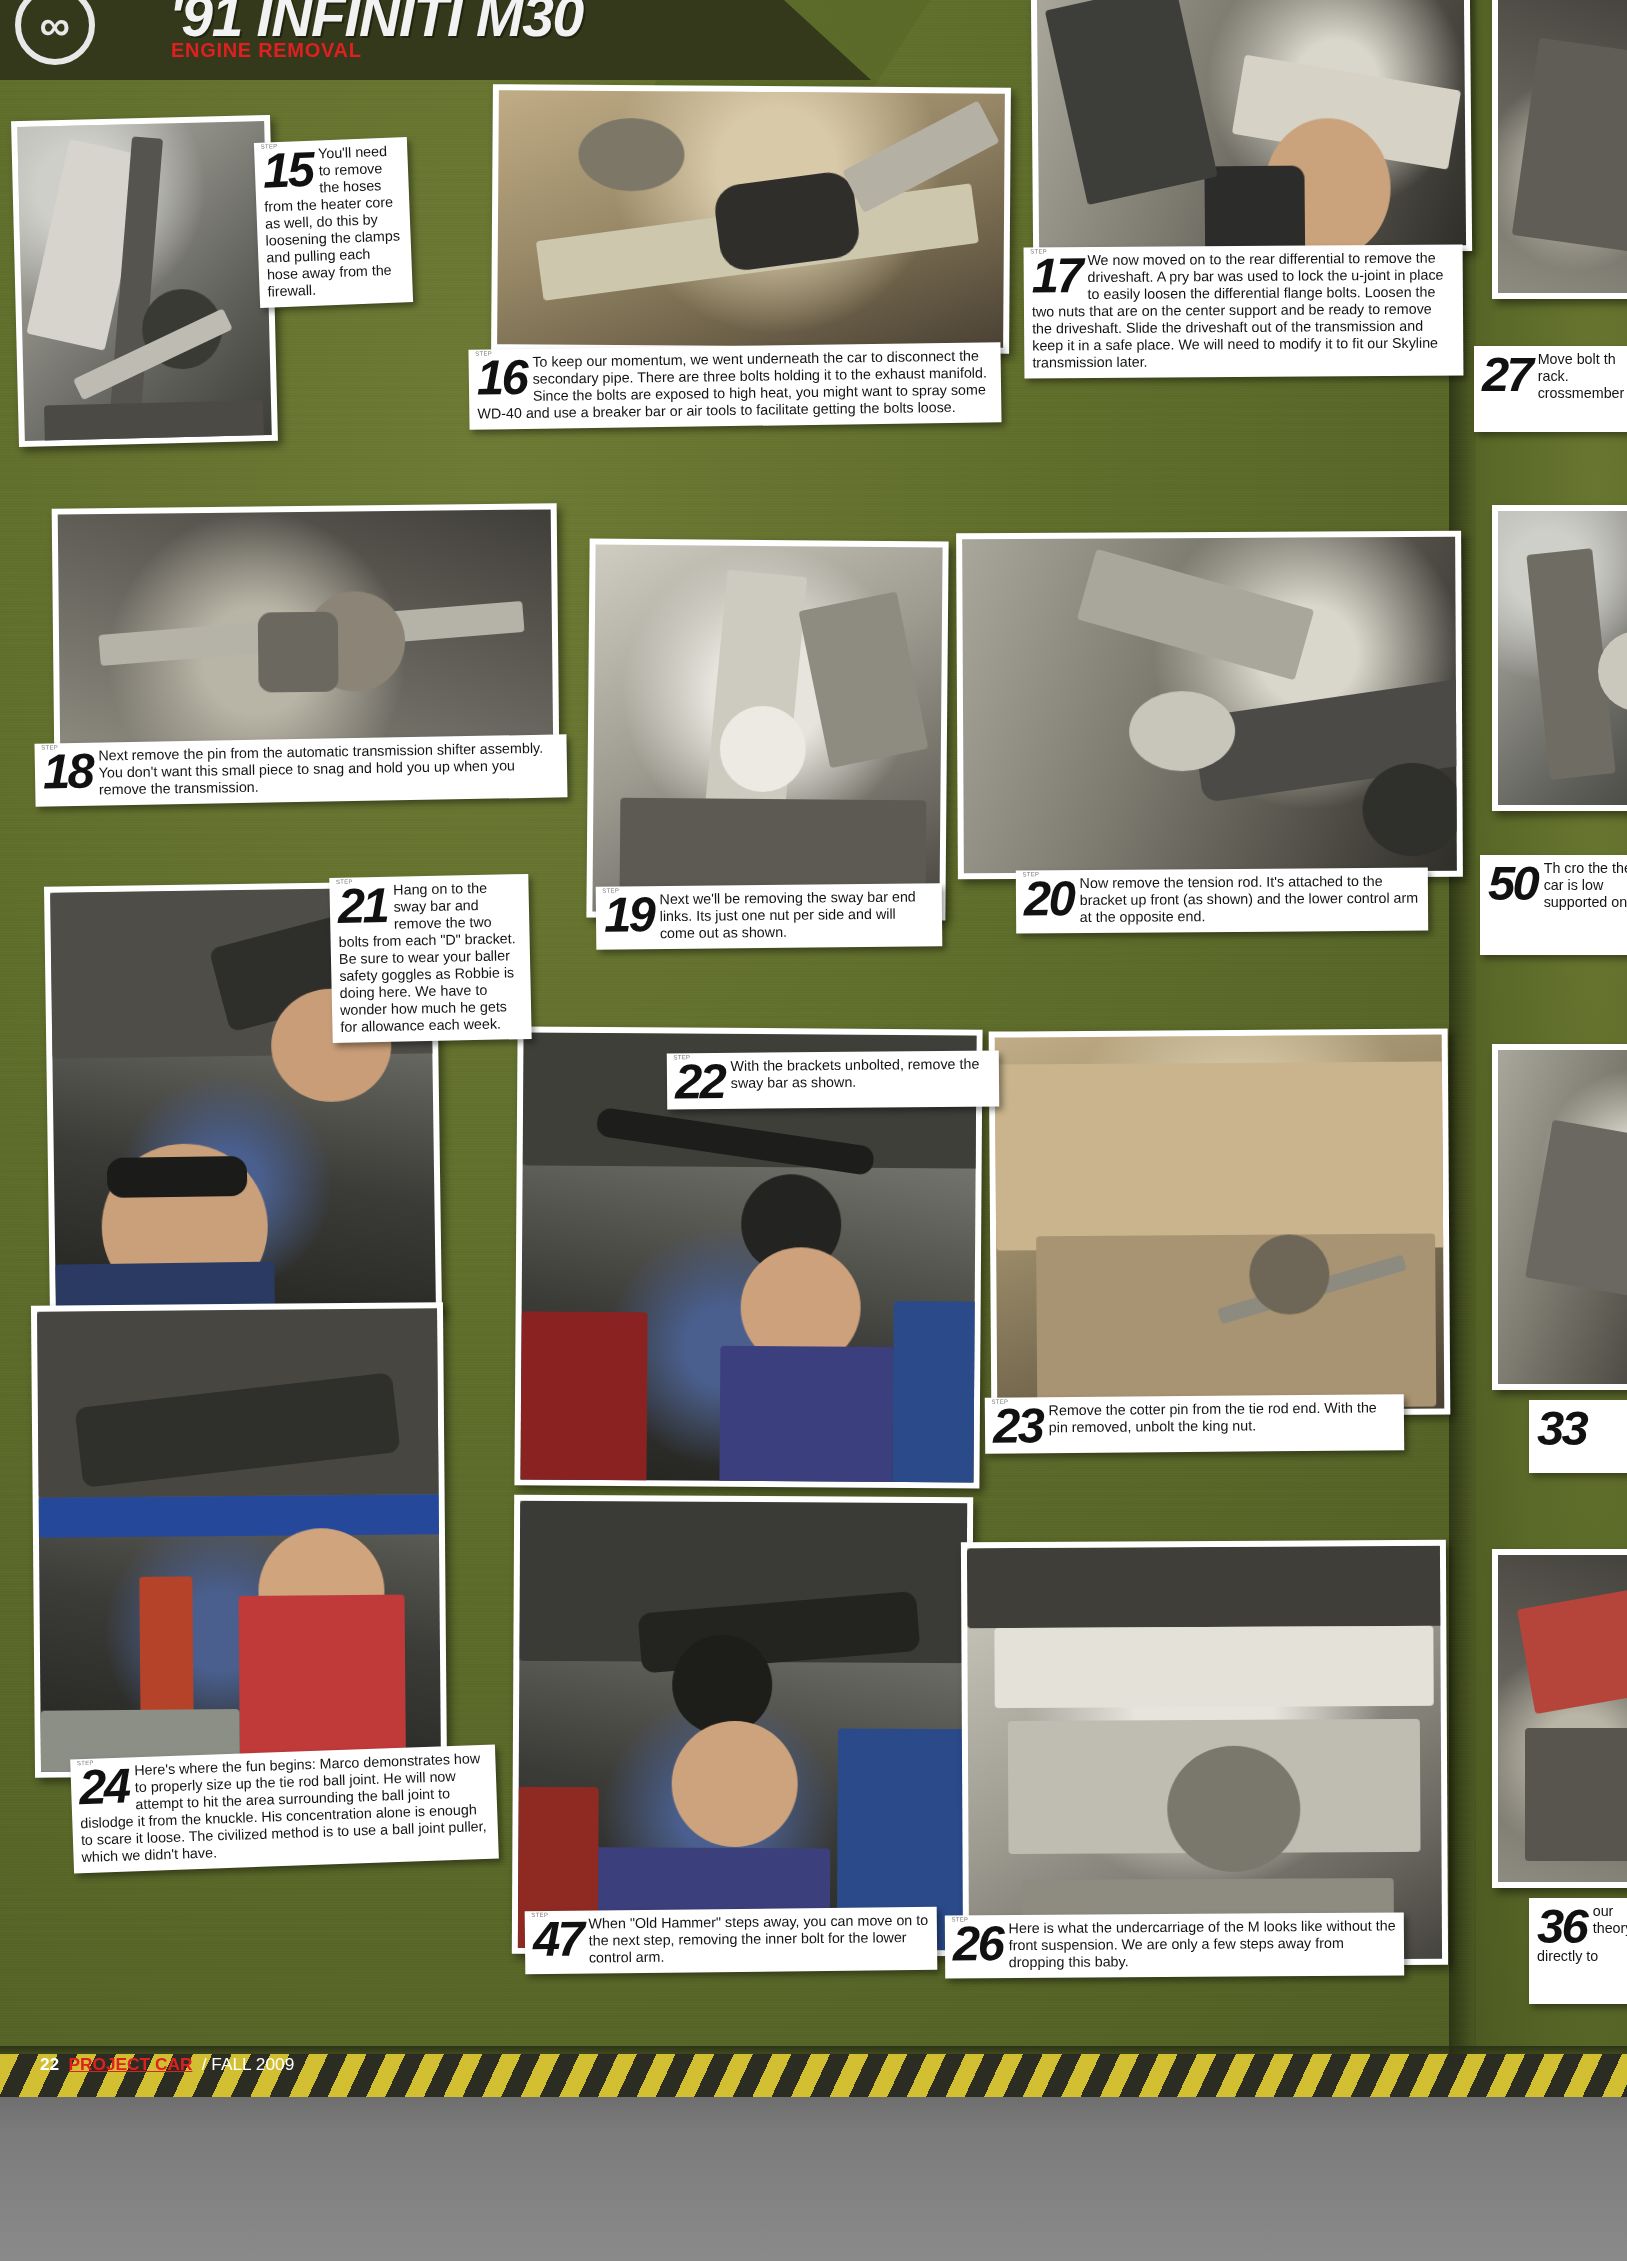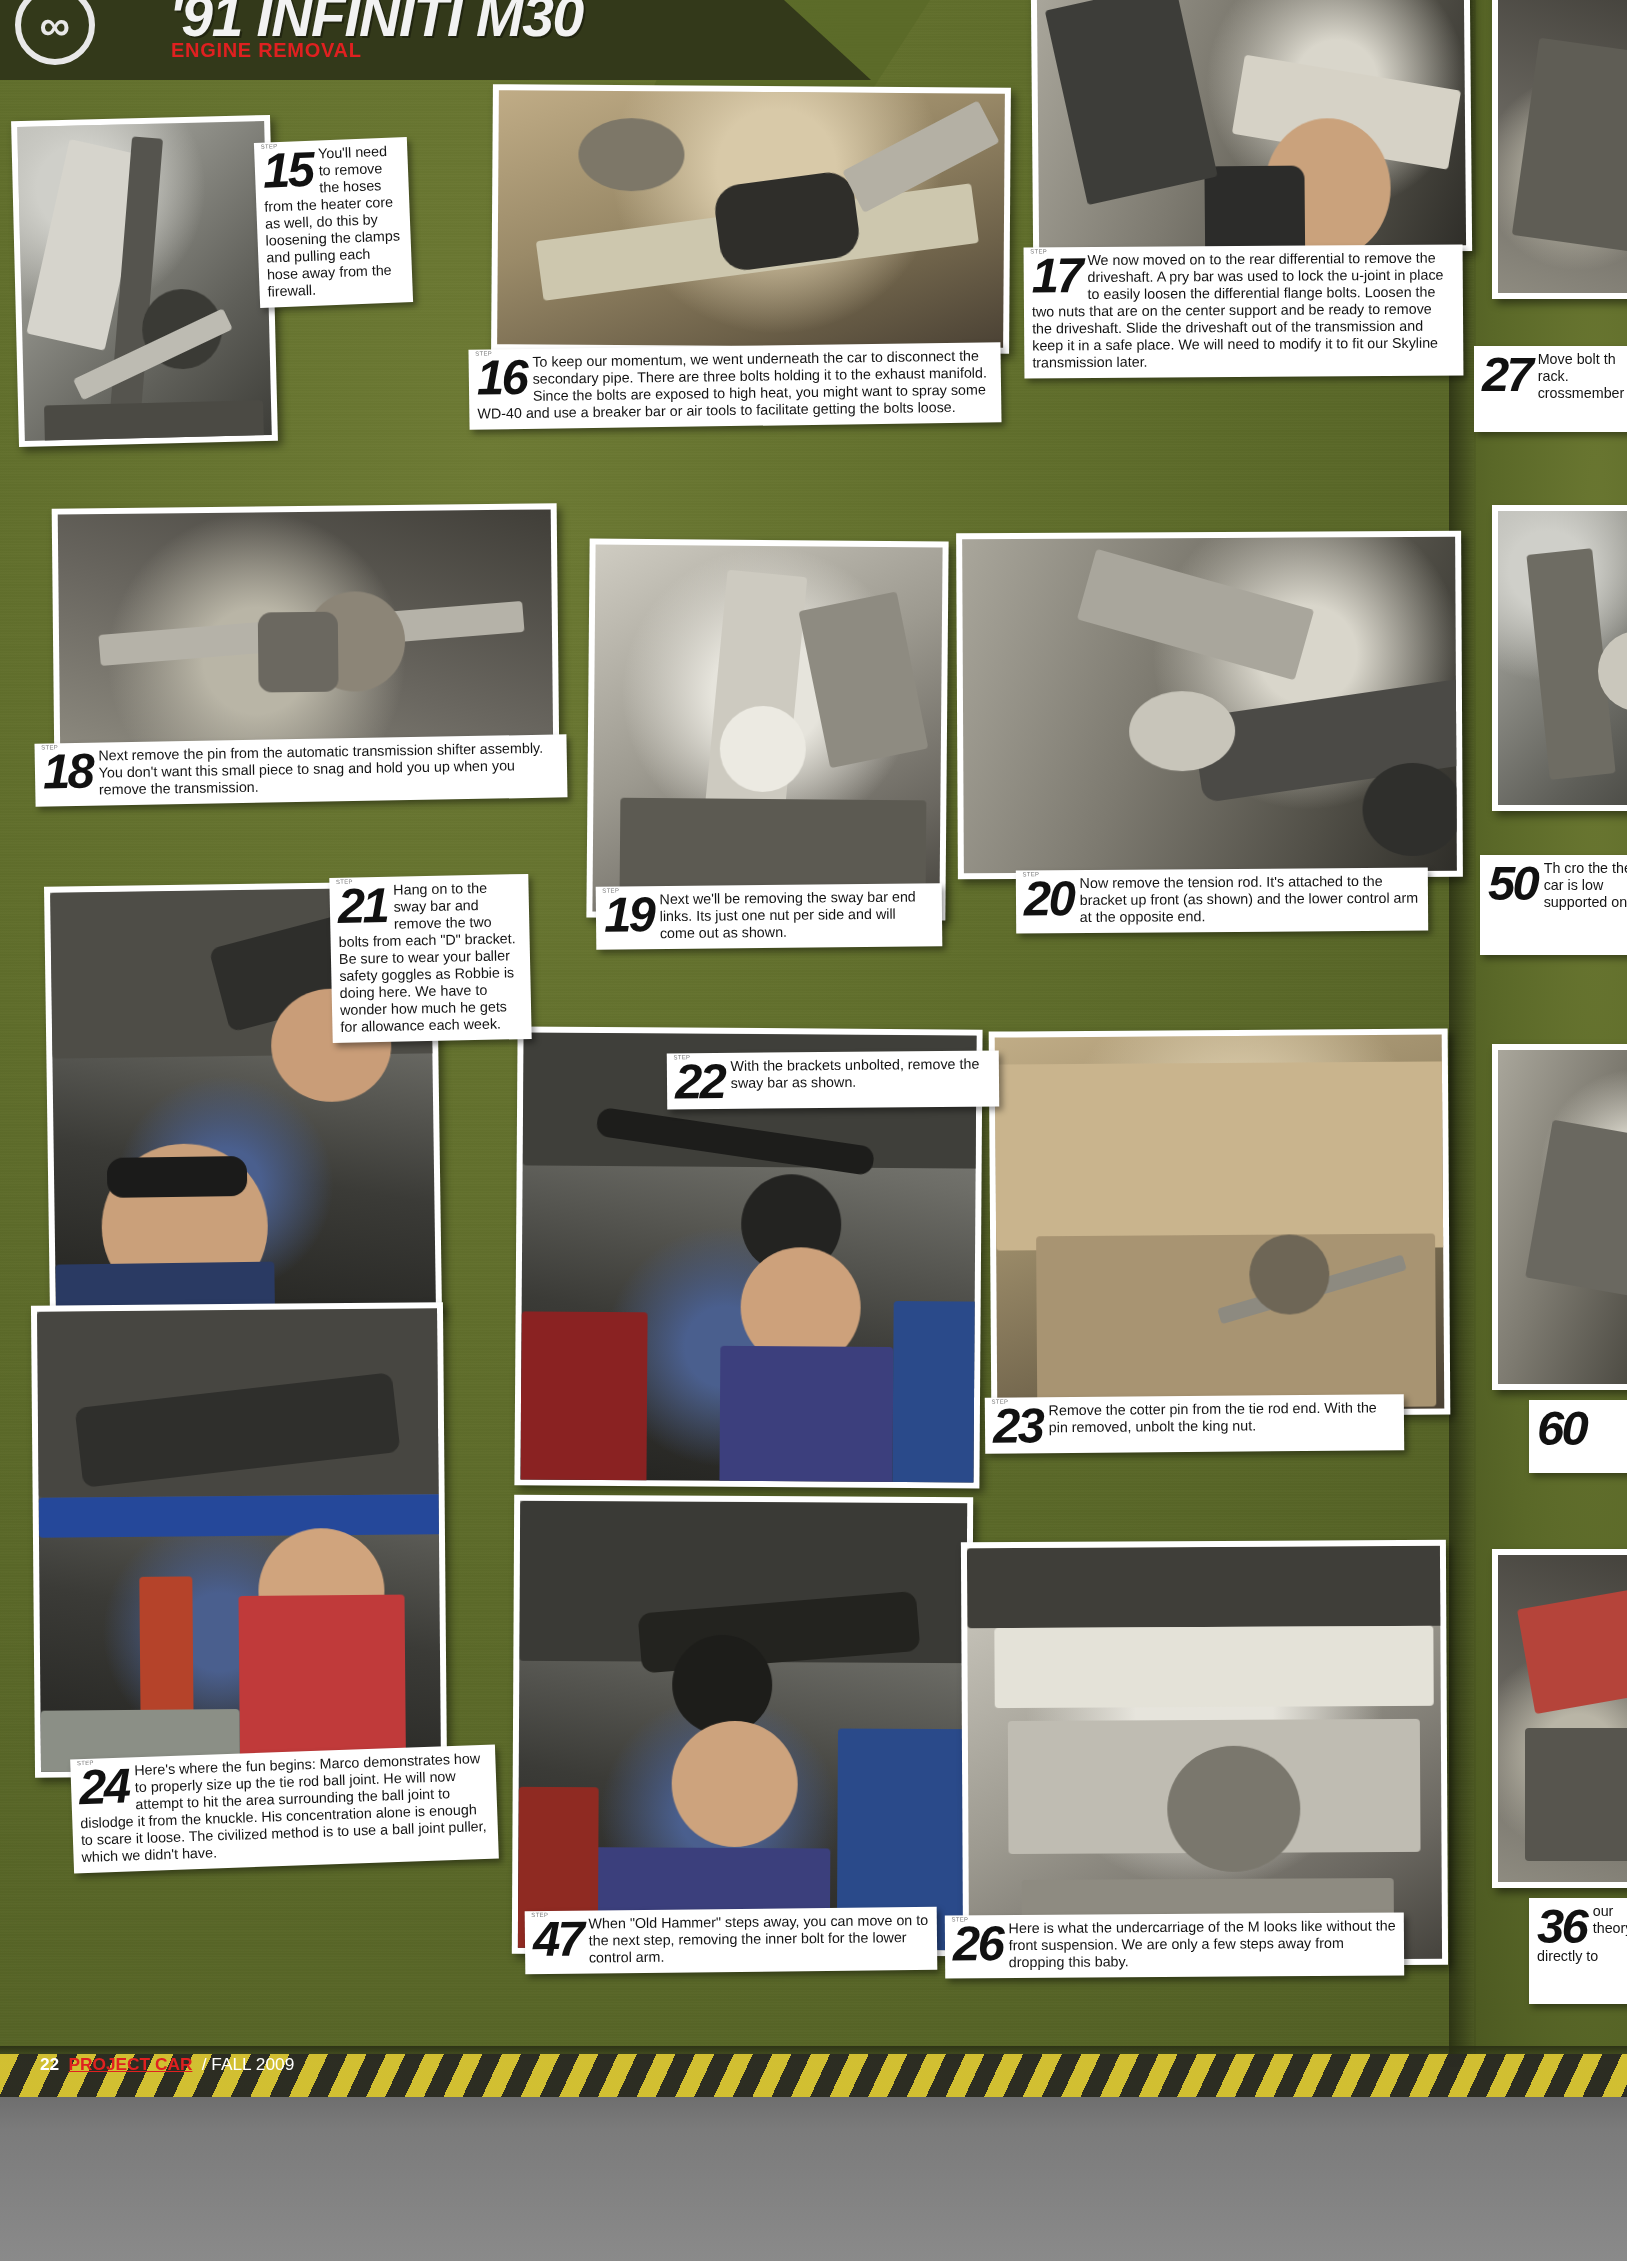--- a/index.html
+++ b/index.html
@@ -423,7 +423,7 @@
   </div>
 
   <div class="cap clip" style="left:1529px; top:1400px; width:113px; height:73px;">
-    <div class="num">60</div>
+    <div class="num">33</div>
     <div class="txt"></div>
   </div>
 

